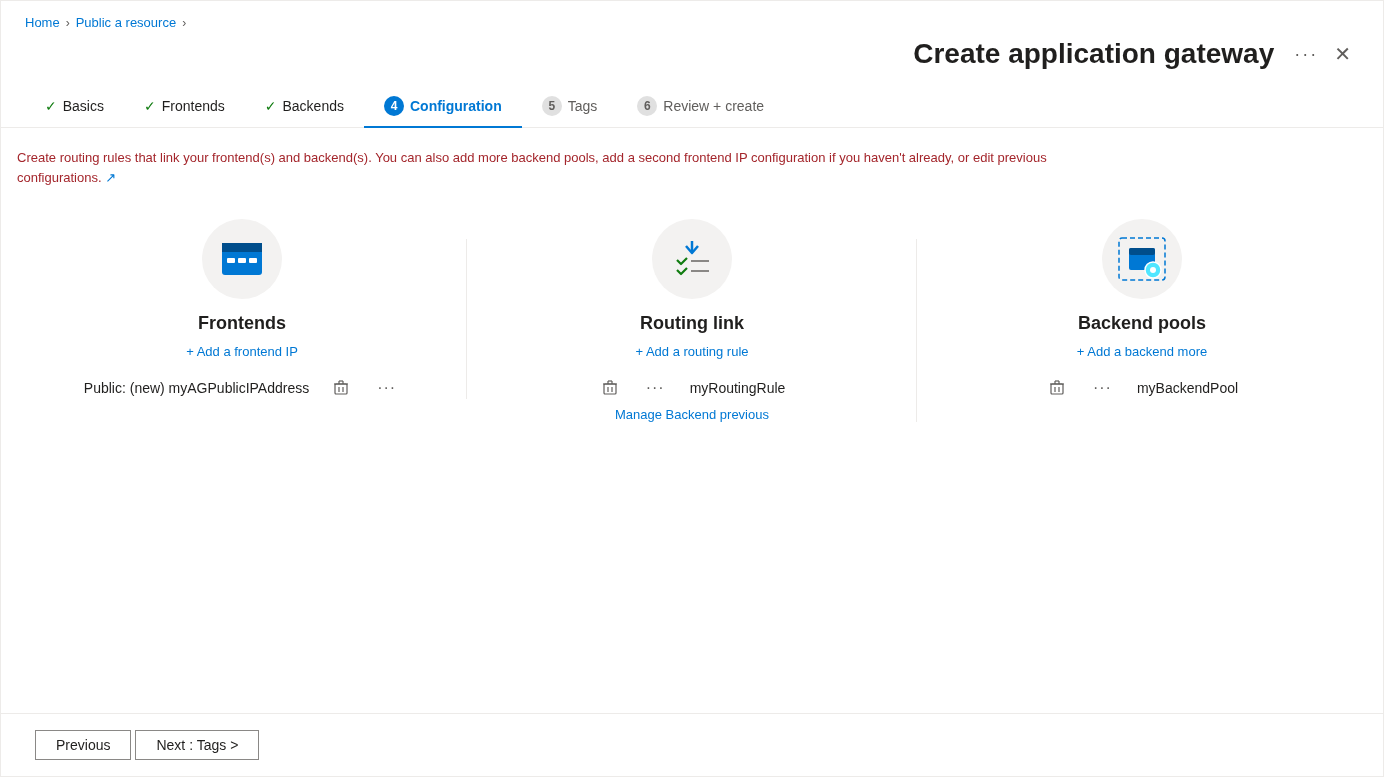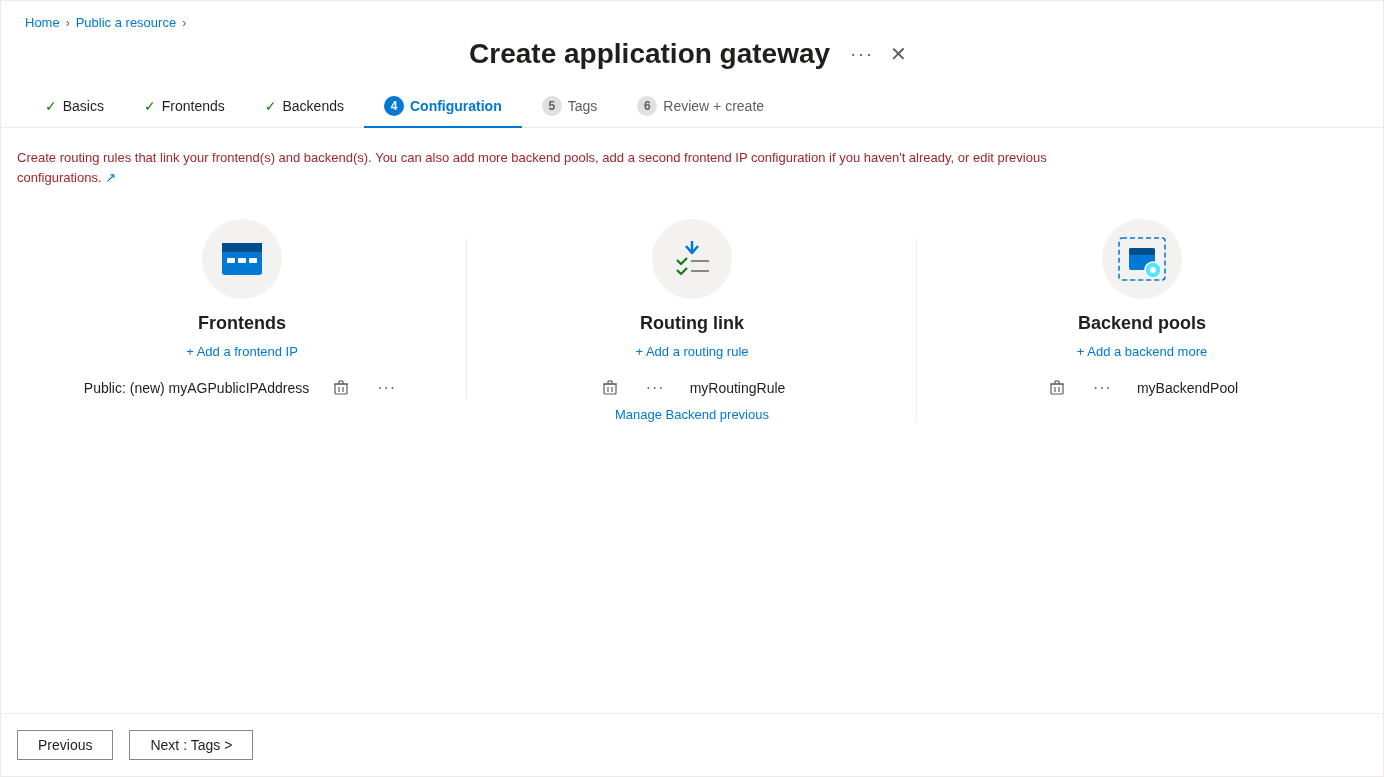--- a/index.html
+++ b/index.html
@@ -38,7 +38,7 @@
       display: flex;
       align-items: center;
       padding: 8px 24px 0 24px;
-      justify-content: center;
+      justify-content: flex-end;
     }
     .header-left {
       display: flex;

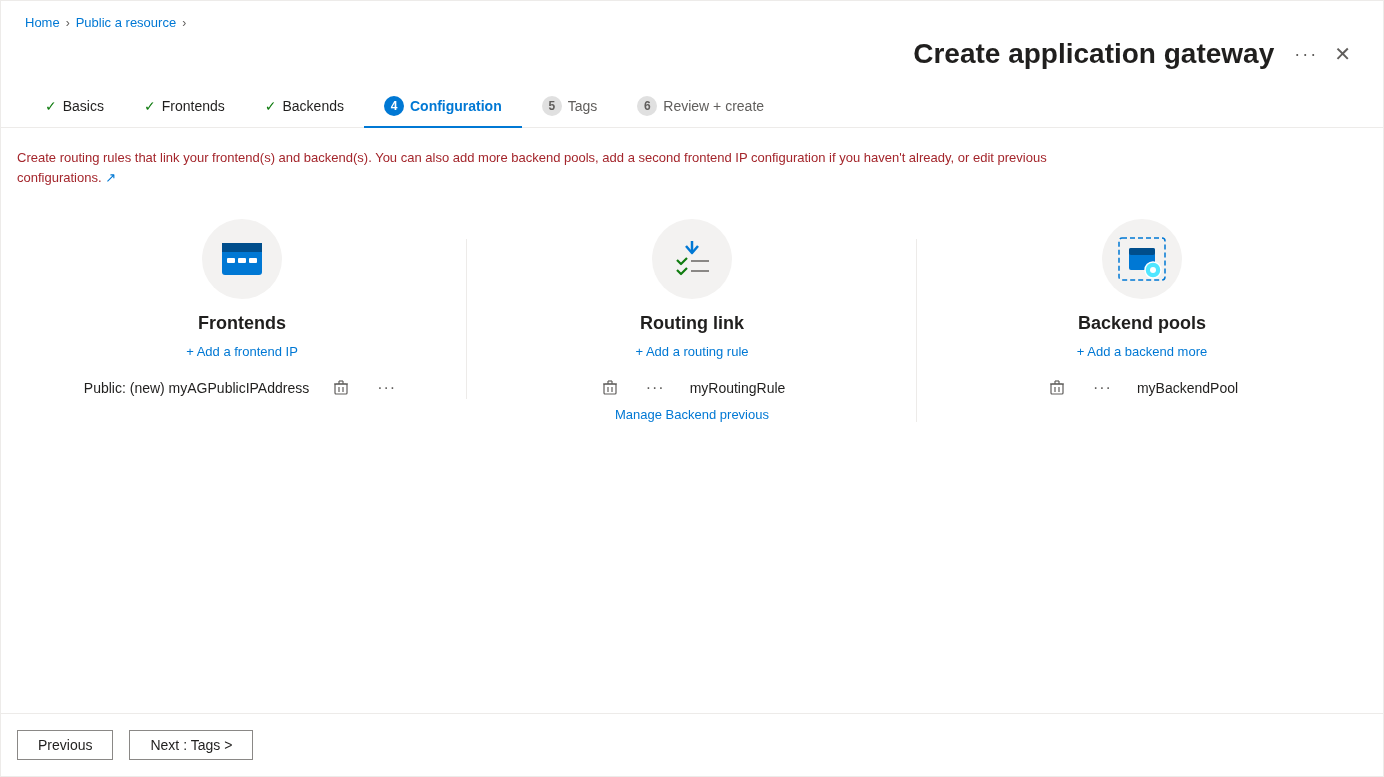--- a/index.html
+++ b/index.html
@@ -206,9 +206,9 @@
     }
     .footer {
       border-top: 1px solid #edebe9;
-      padding: 16px 16px;
-      display: flex;
-      gap: 16px;
+      padding: 16px 34px;
+      display: flex;
+      gap: 4px;
       align-items: flex-end;
     }
     .btn {

